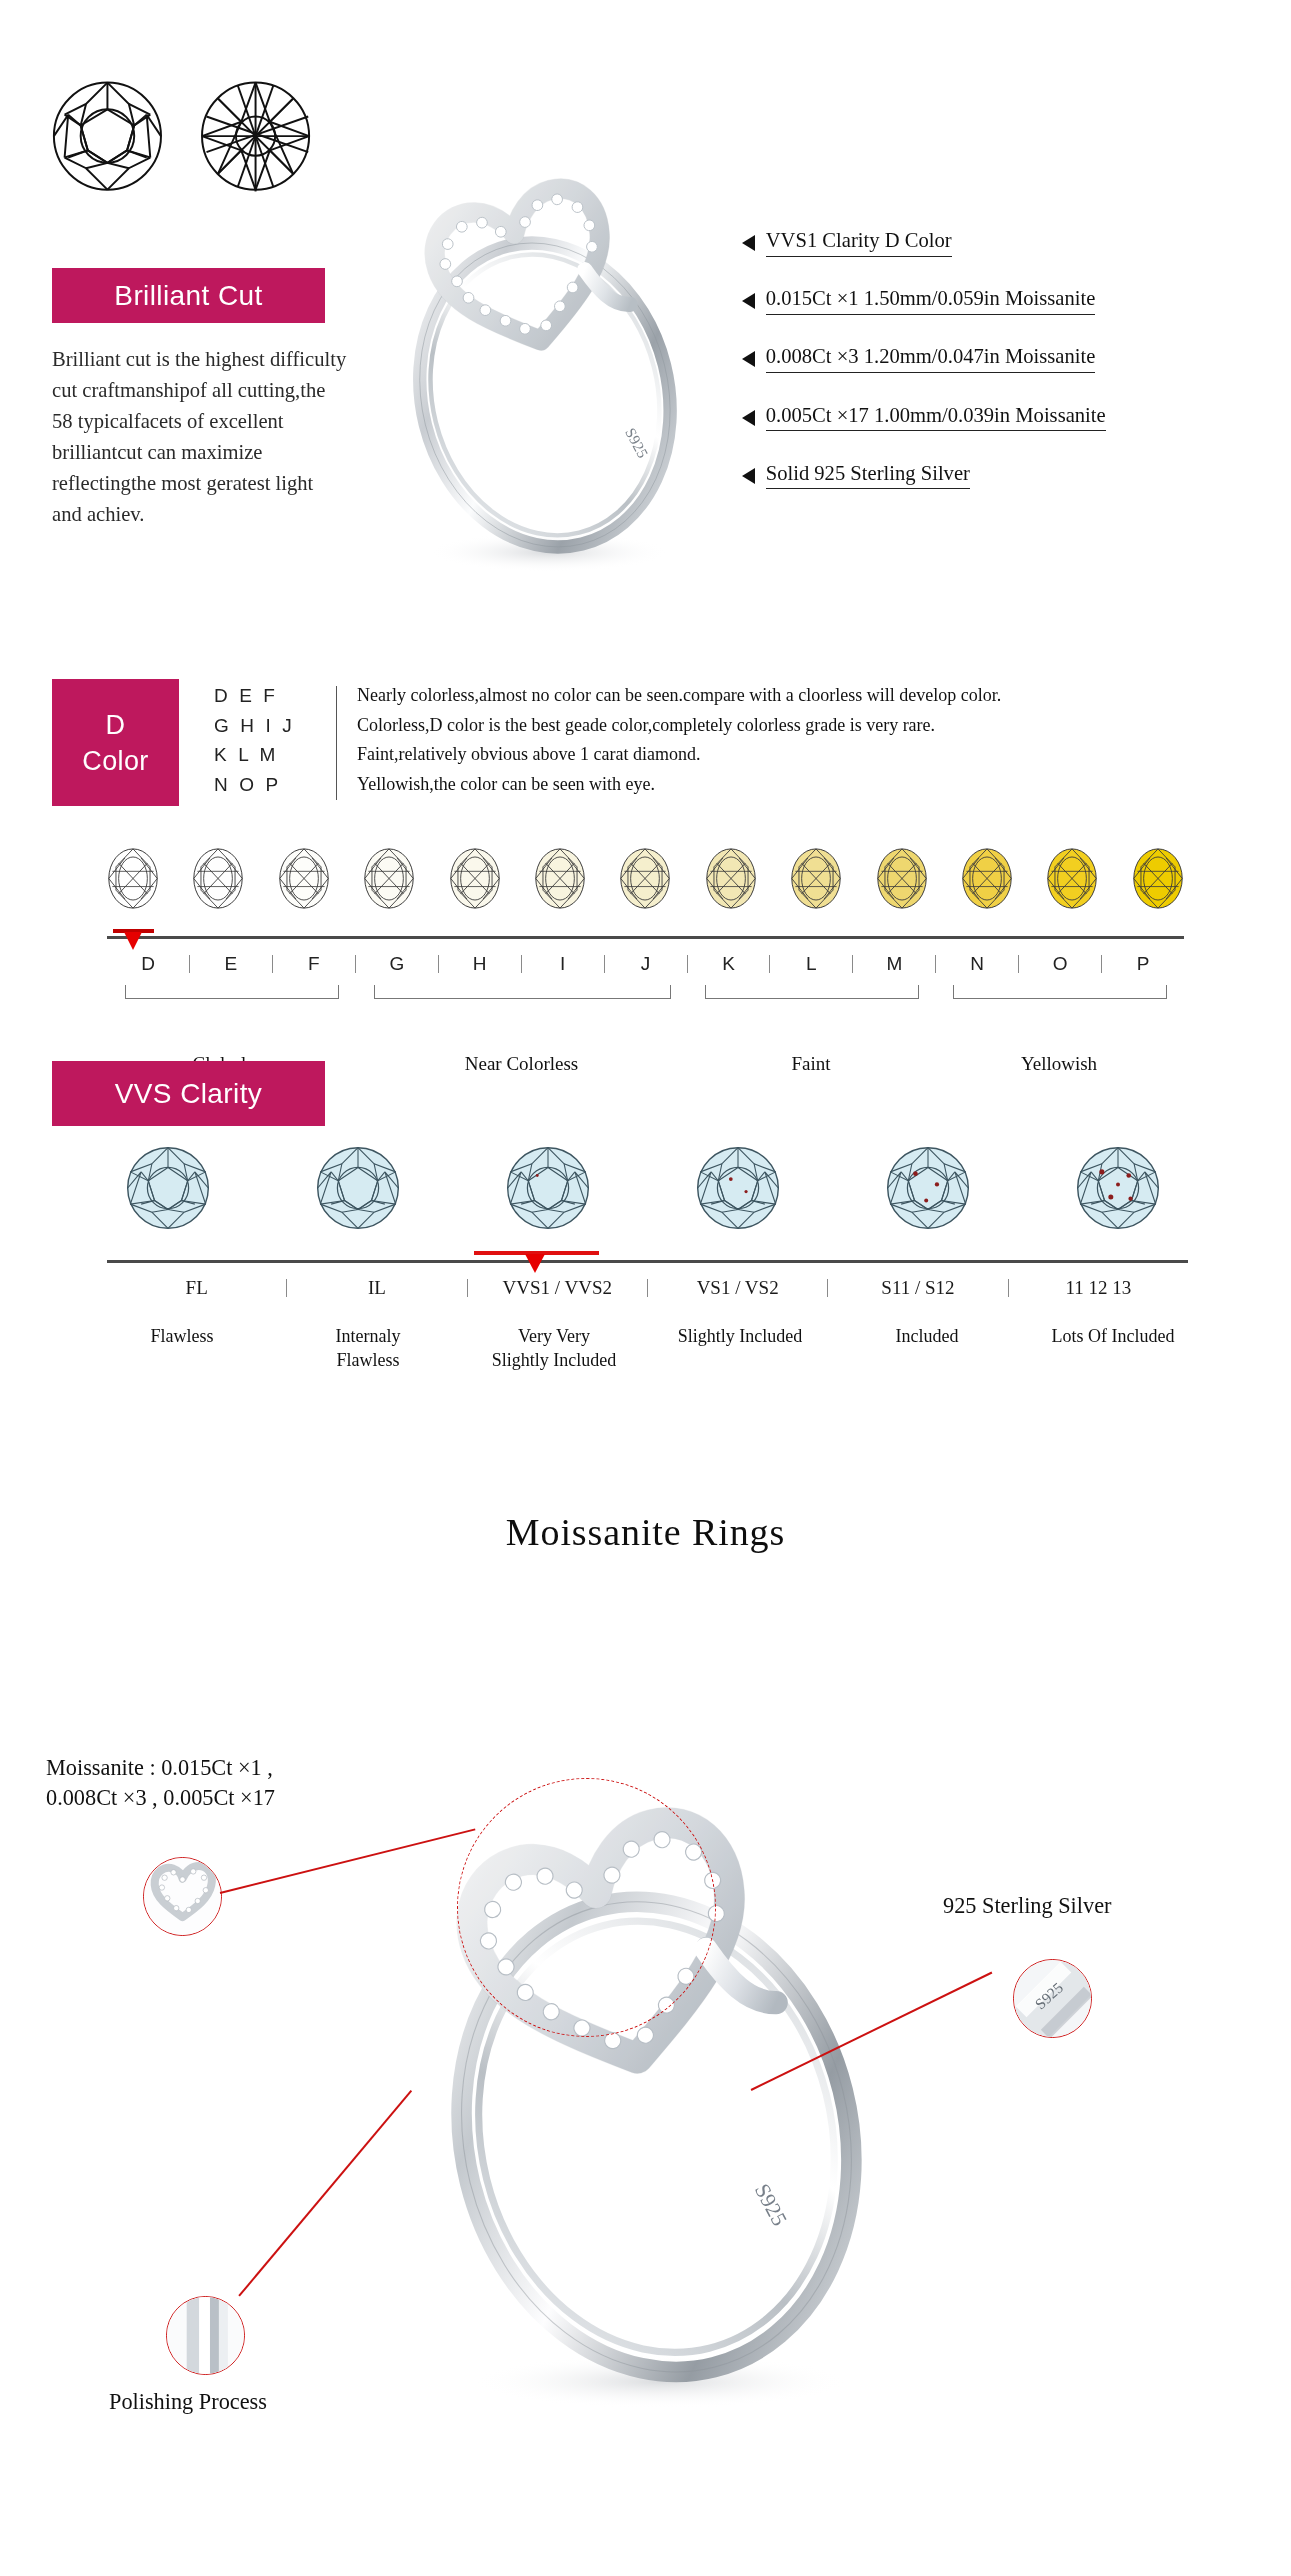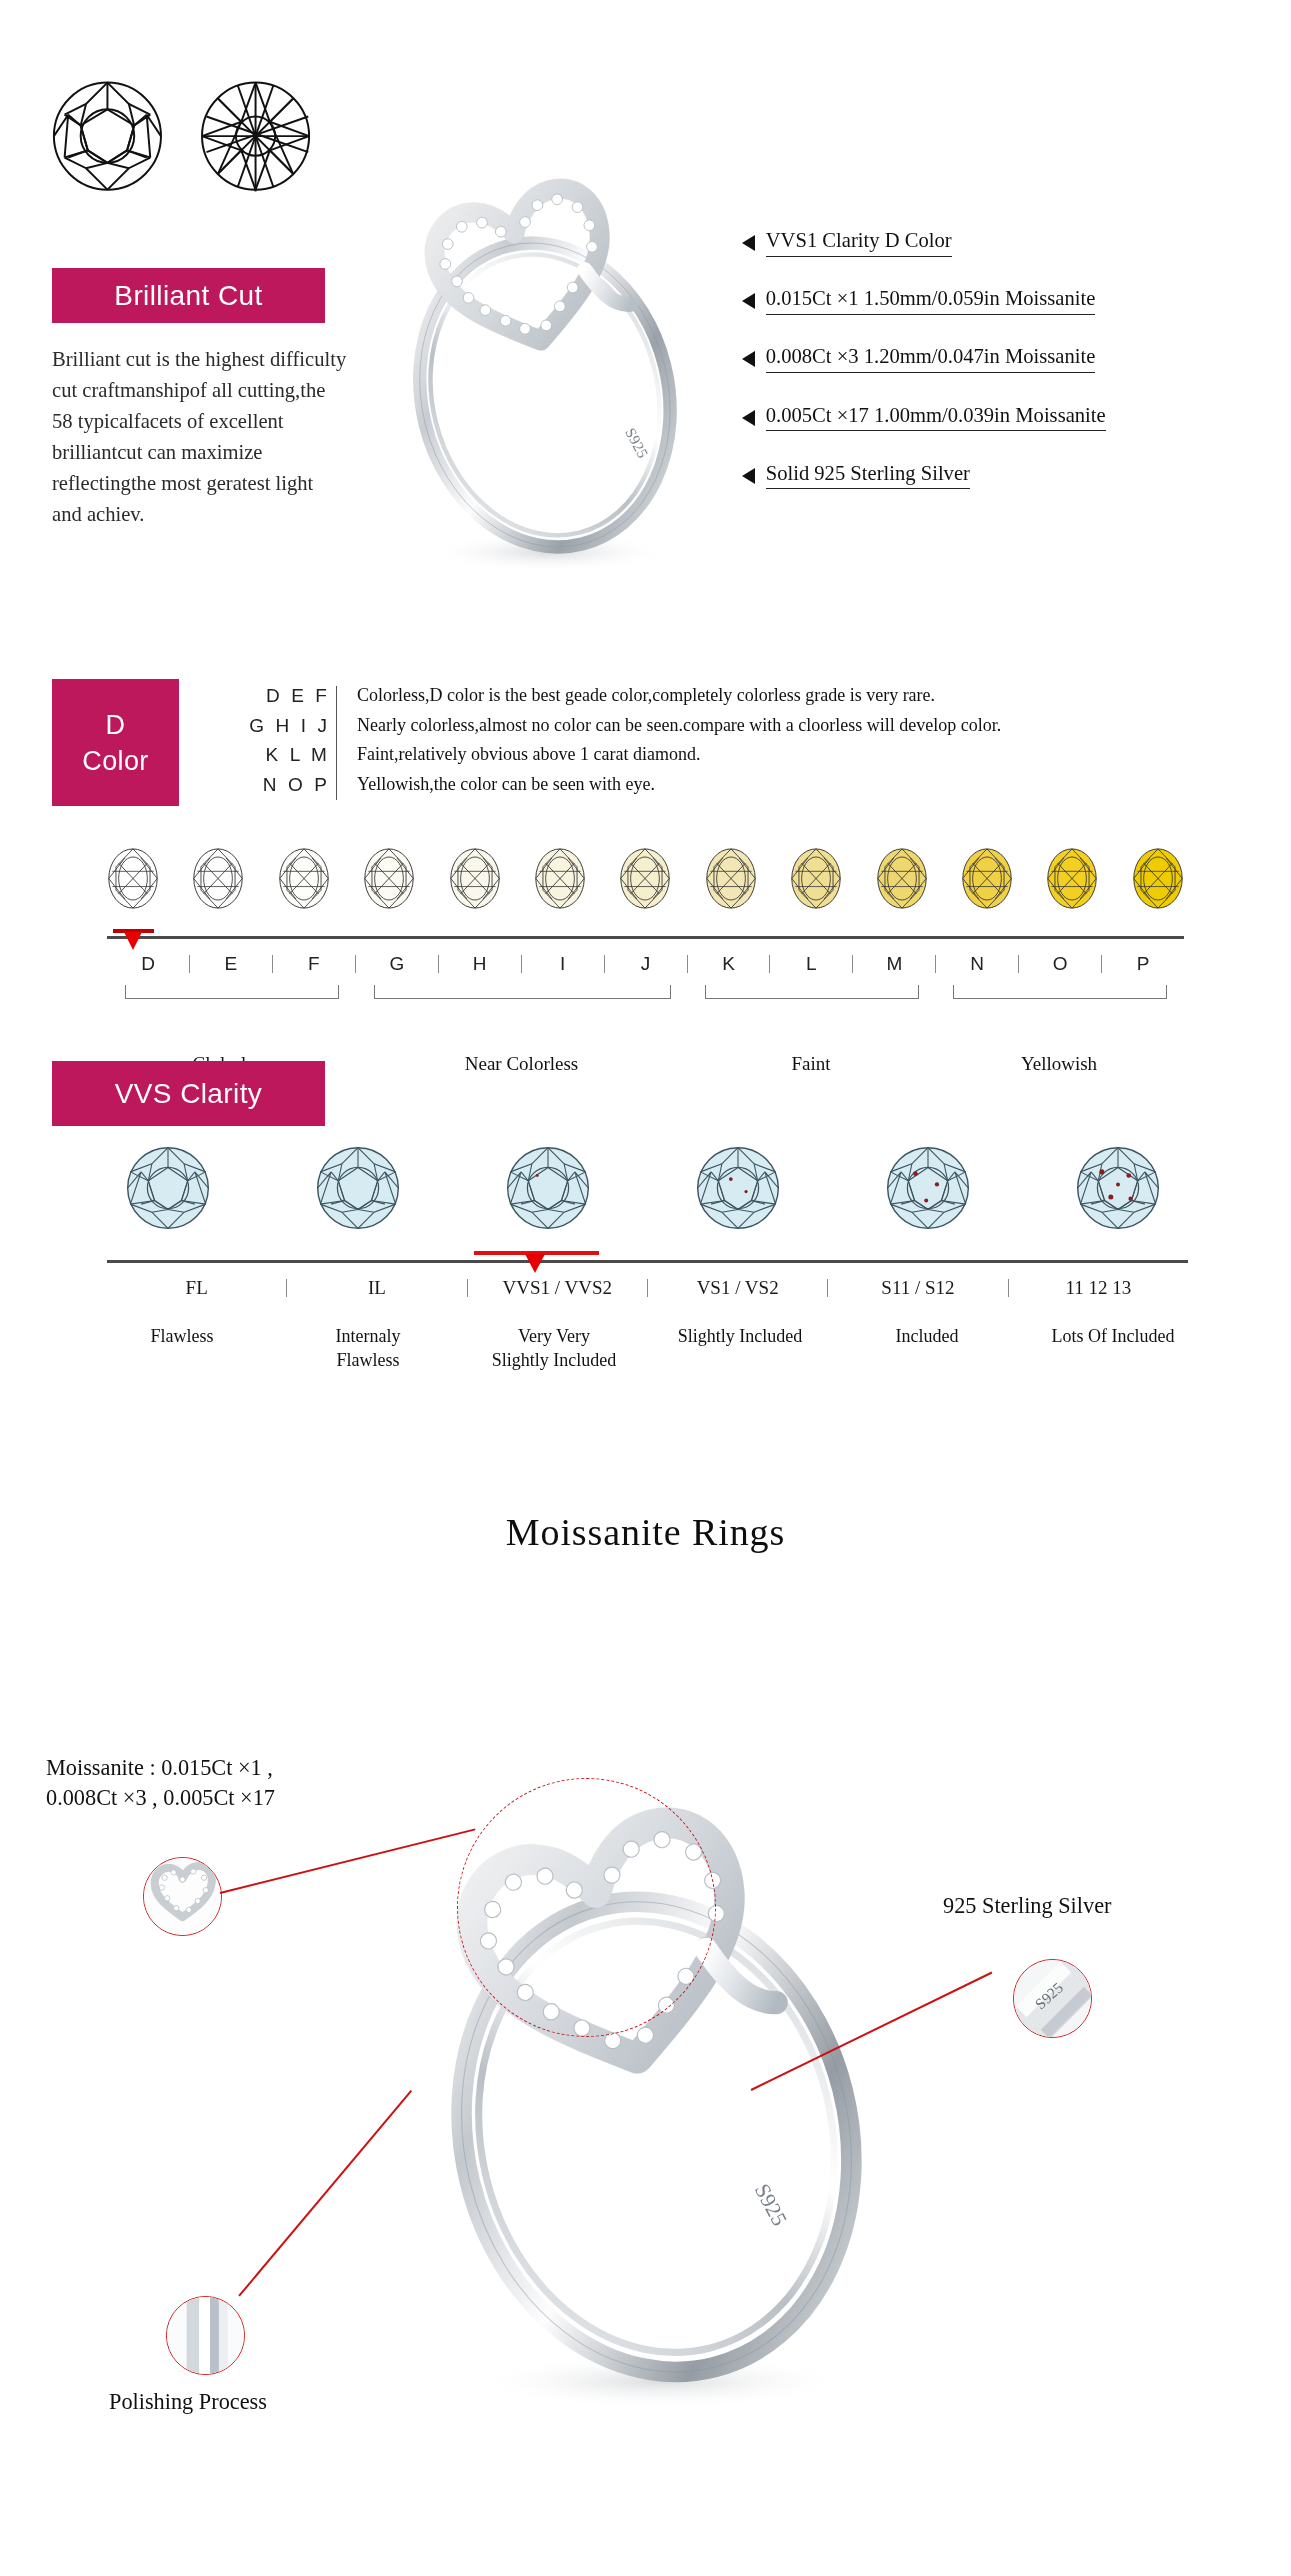--- a/index.html
+++ b/index.html
@@ -47,7 +47,7 @@
   #dcolor-grades{left:214px;top:681px;width:116px;}
   .grade-row{
     font-size:19px;line-height:29.5px;letter-spacing:3.1px;
-    font-family:"Liberation Sans", sans-serif;font-weight:300;color:#222;text-align:right;
+    font-family:"Liberation Sans", sans-serif;font-weight:300;color:#222;
   }
   #dcolor-divider{left:336px;top:686px;width:0.9px;height:114px;background:#555;}
   #dcolor-desc{left:357px;top:681px;width:894px;}

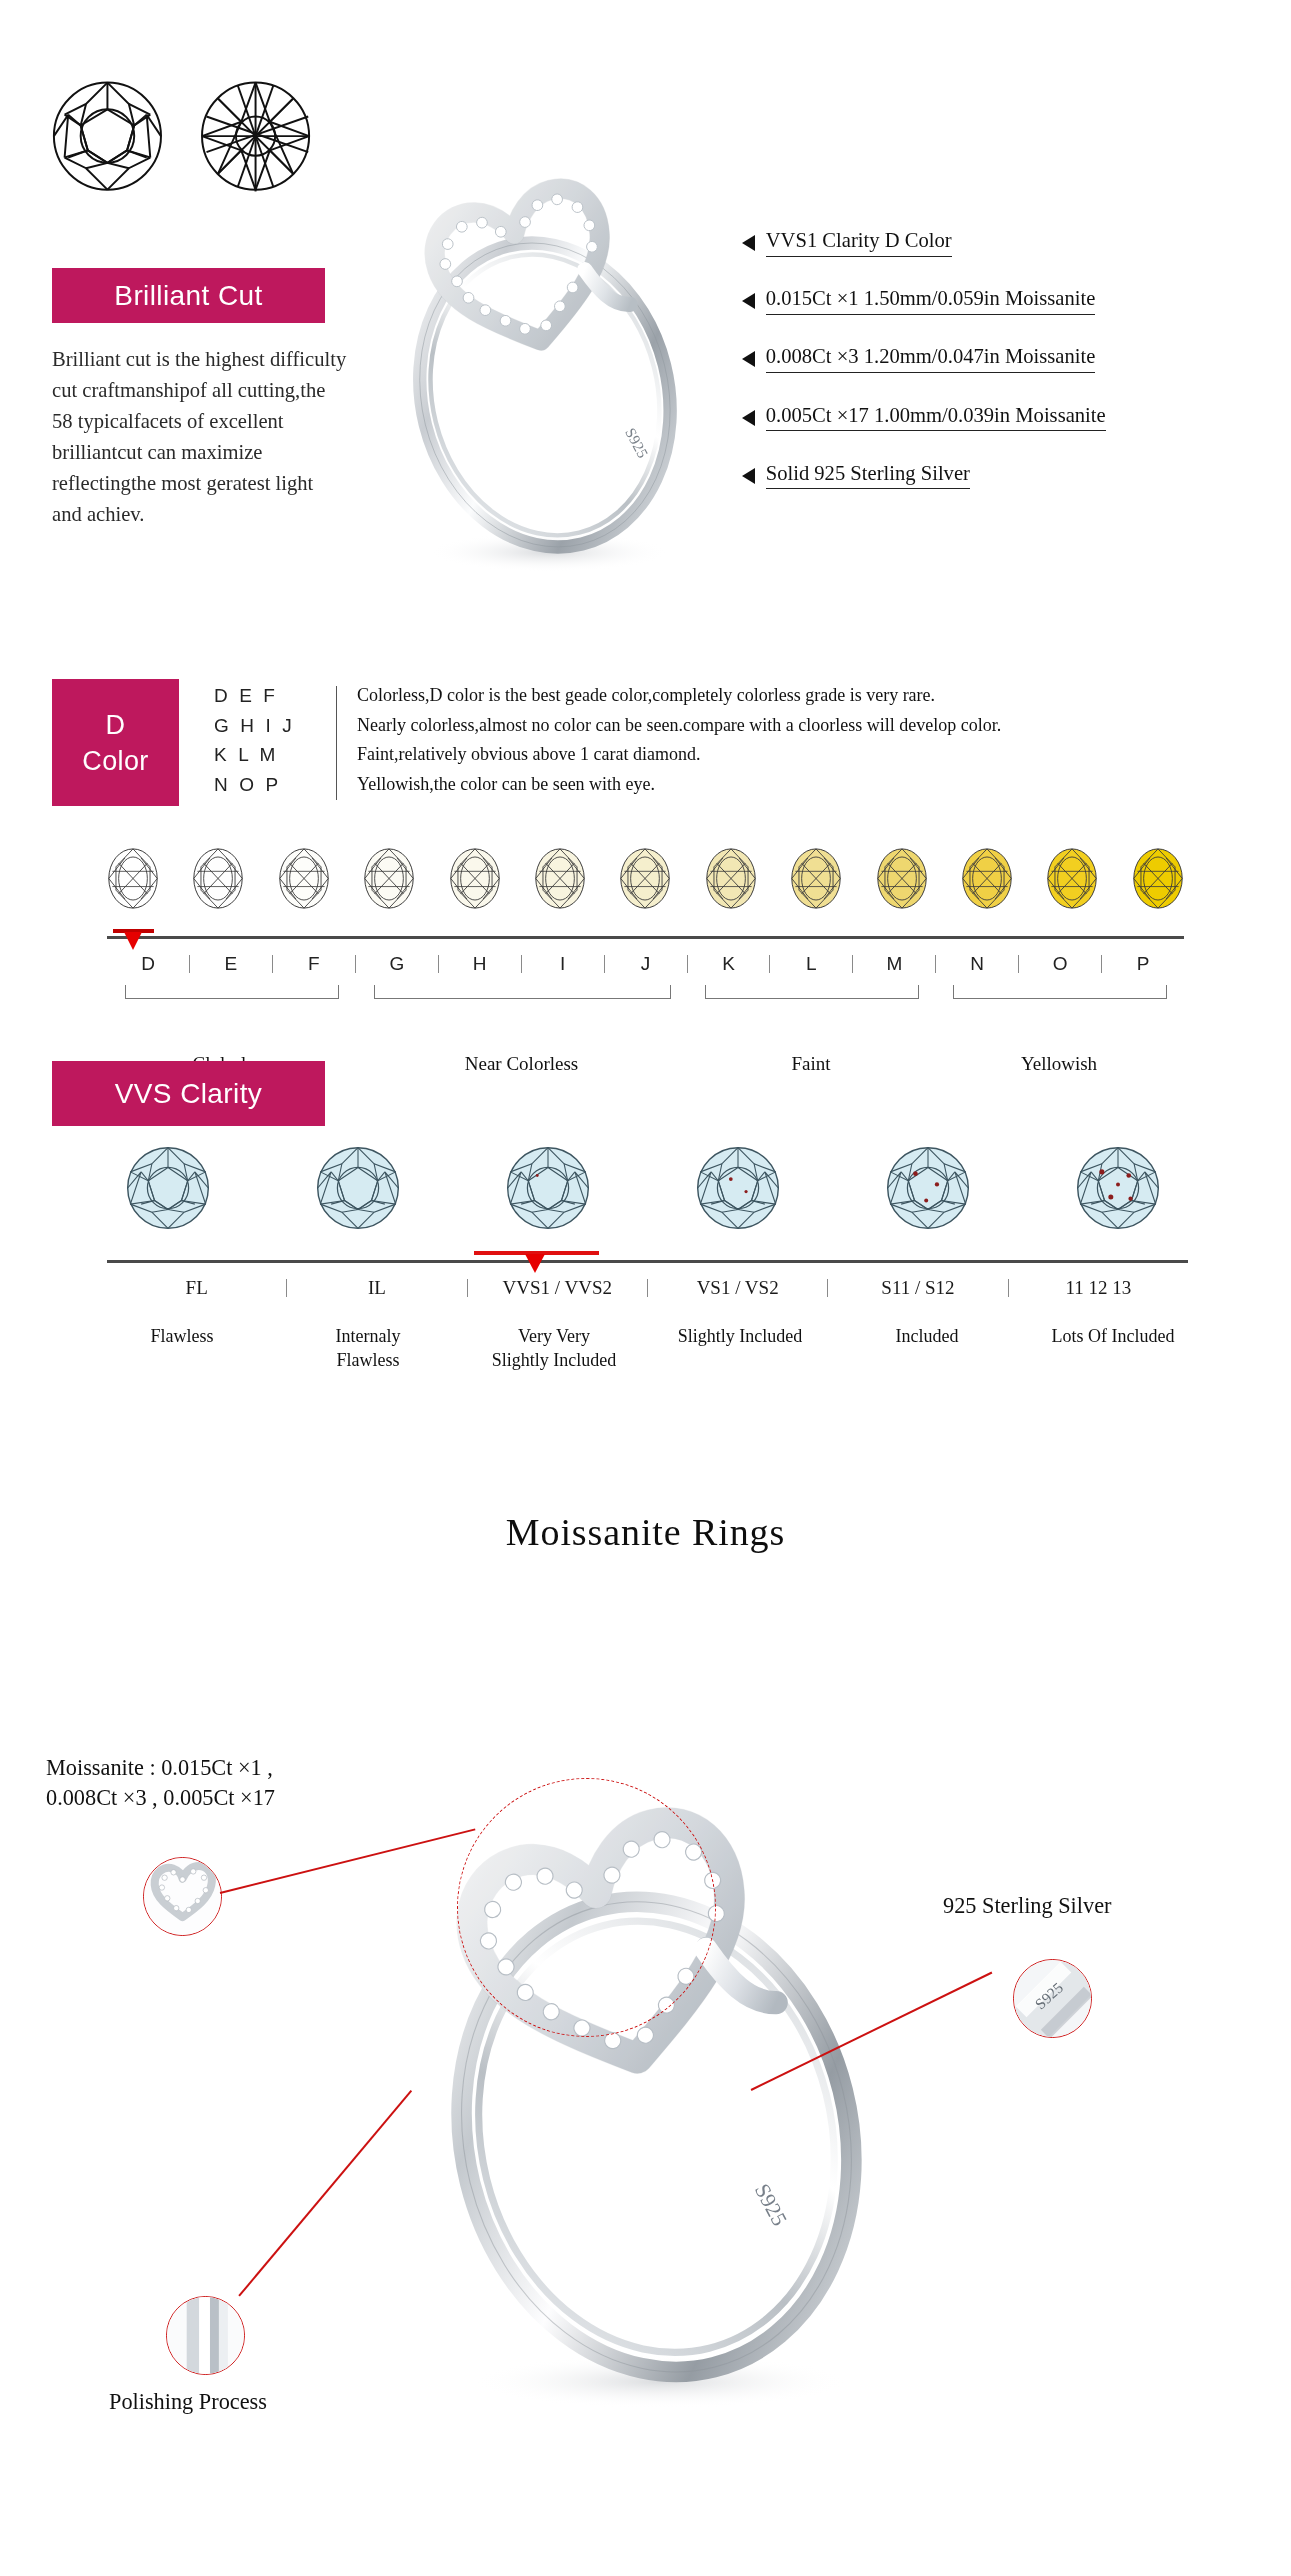--- a/index.html
+++ b/index.html
@@ -275,8 +275,8 @@
 <div class="abs" id="dcolor-divider"></div>
 
 <div class="abs" id="dcolor-desc">
+  <div class="desc-row">Nearly colorless,almost no color can be seen.compare with a cloorless will develop color.</div>
   <div class="desc-row">Colorless,D color is the best geade color,completely colorless grade is very rare.</div>
-  <div class="desc-row">Nearly colorless,almost no color can be seen.compare with a cloorless will develop color.</div>
   <div class="desc-row">Faint,relatively obvious above 1 carat diamond.</div>
   <div class="desc-row">Yellowish,the color can be seen with eye.</div>
 </div>

